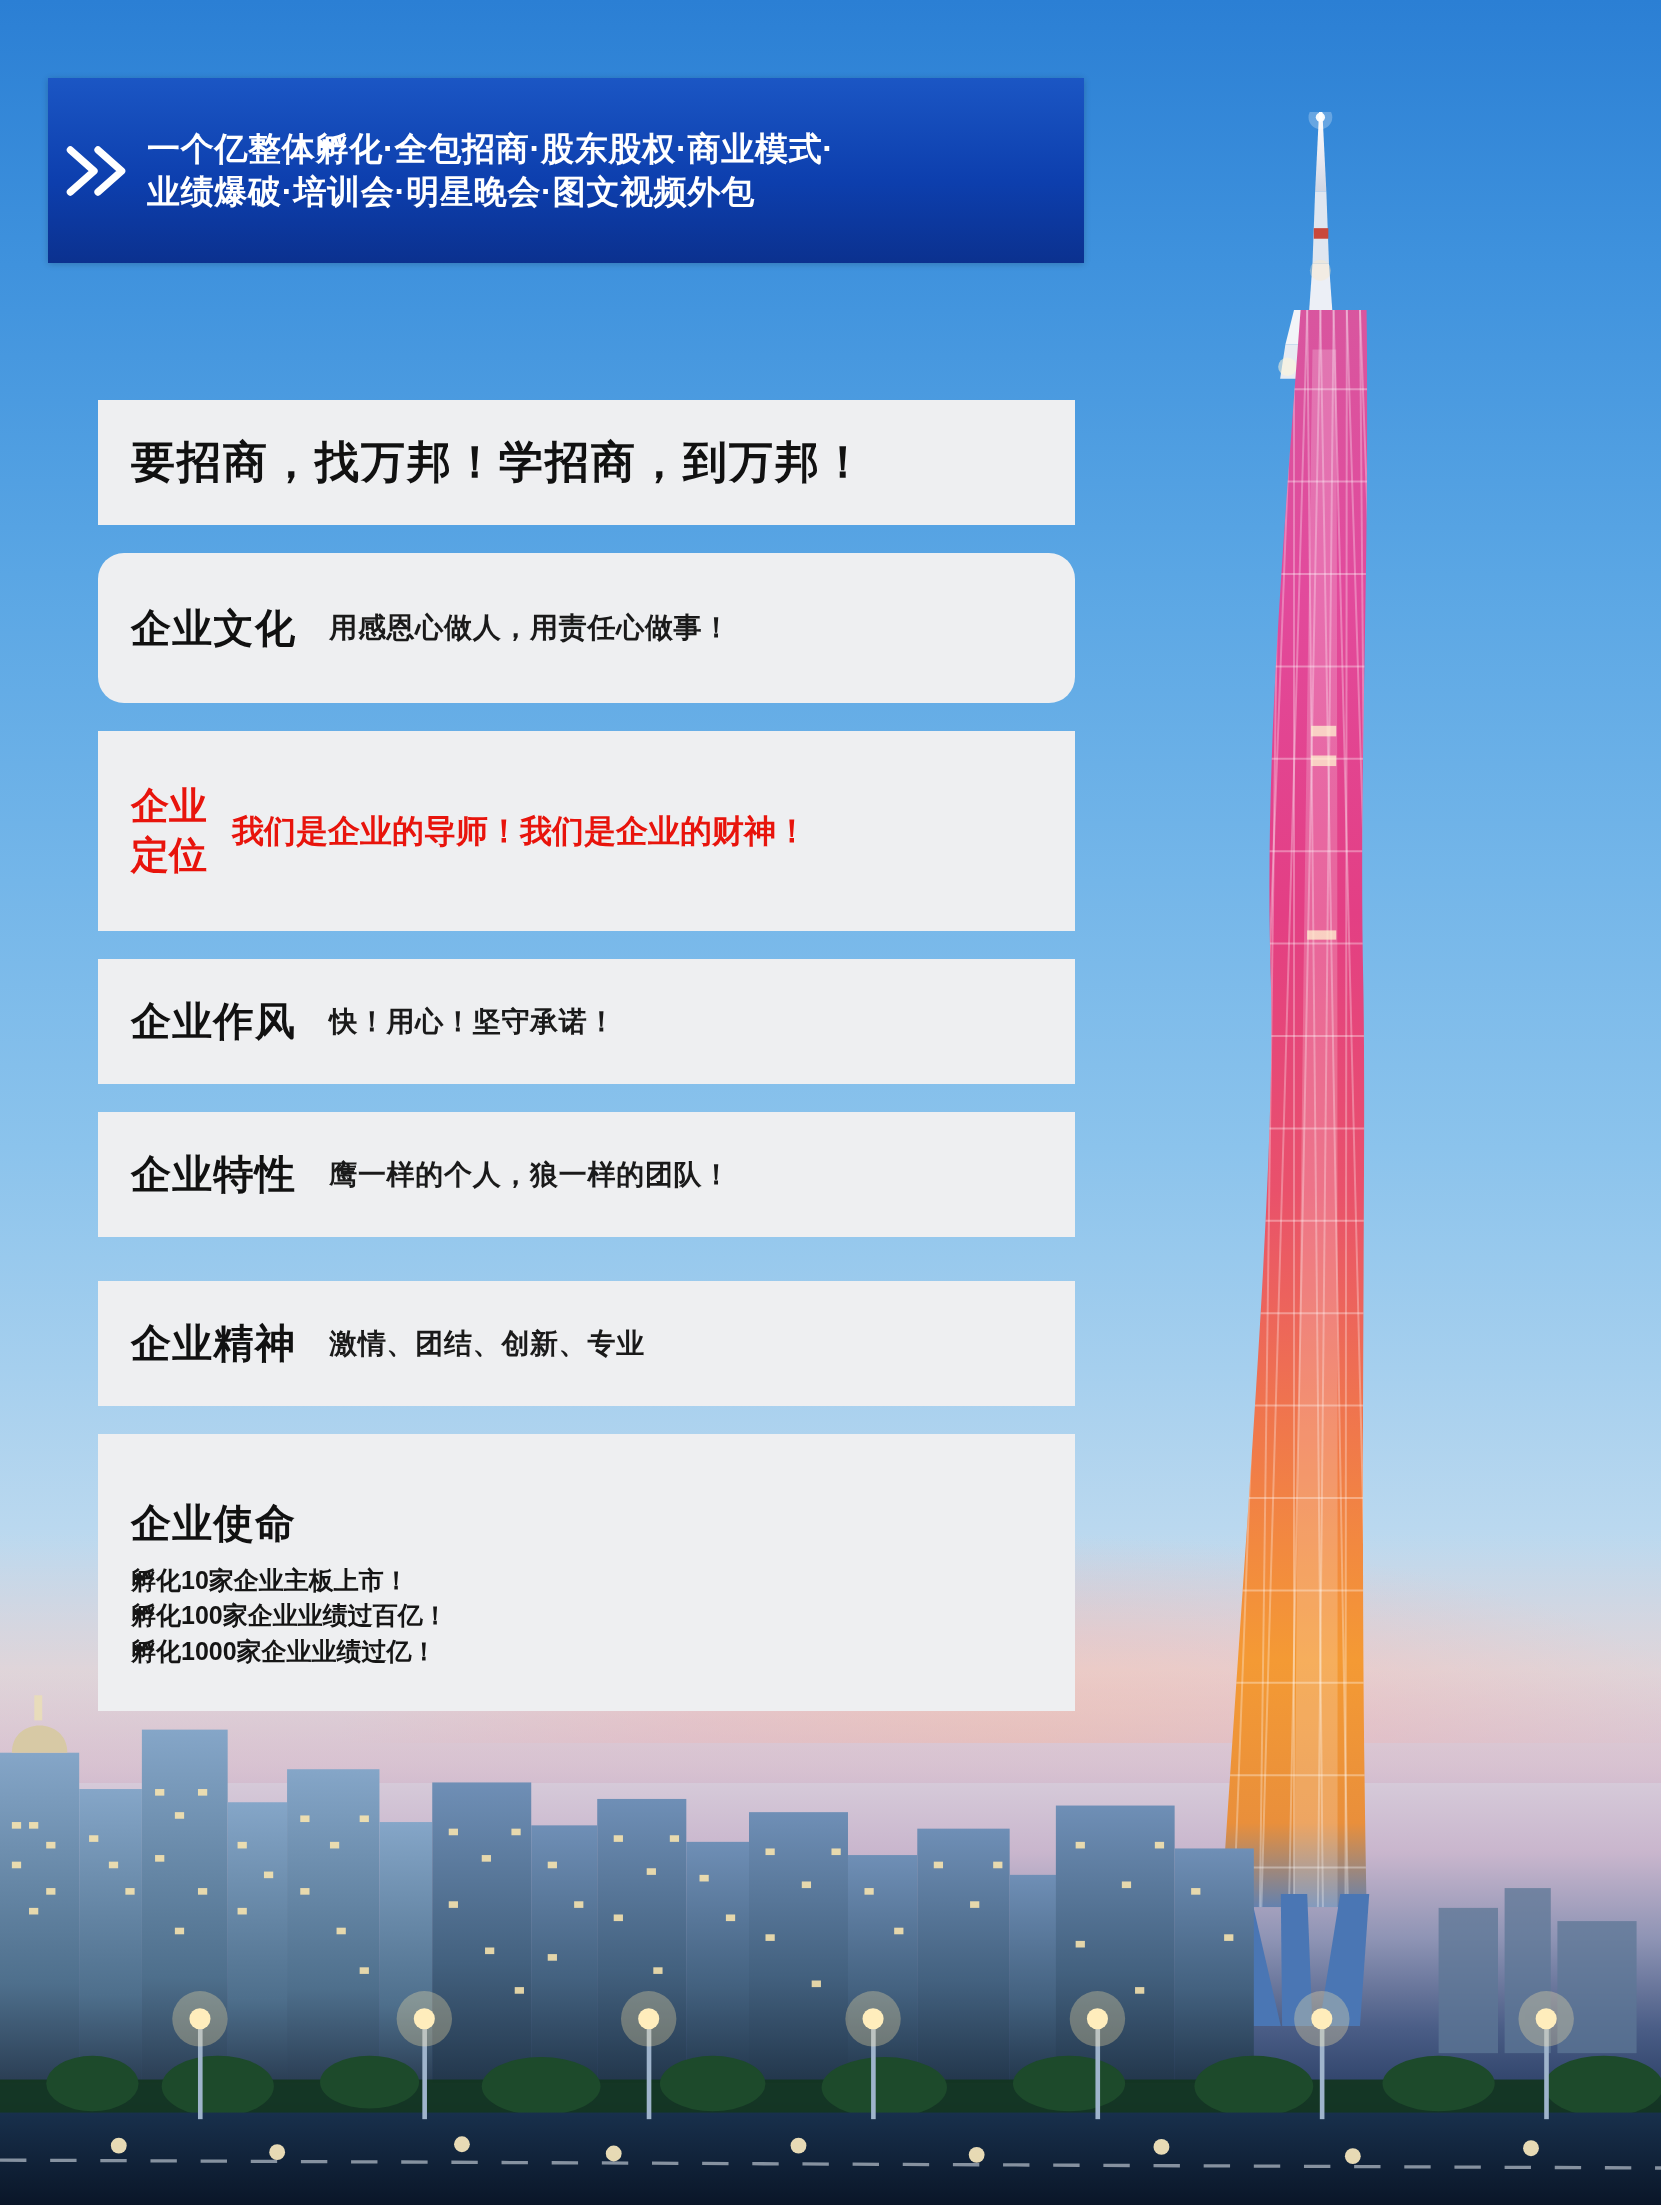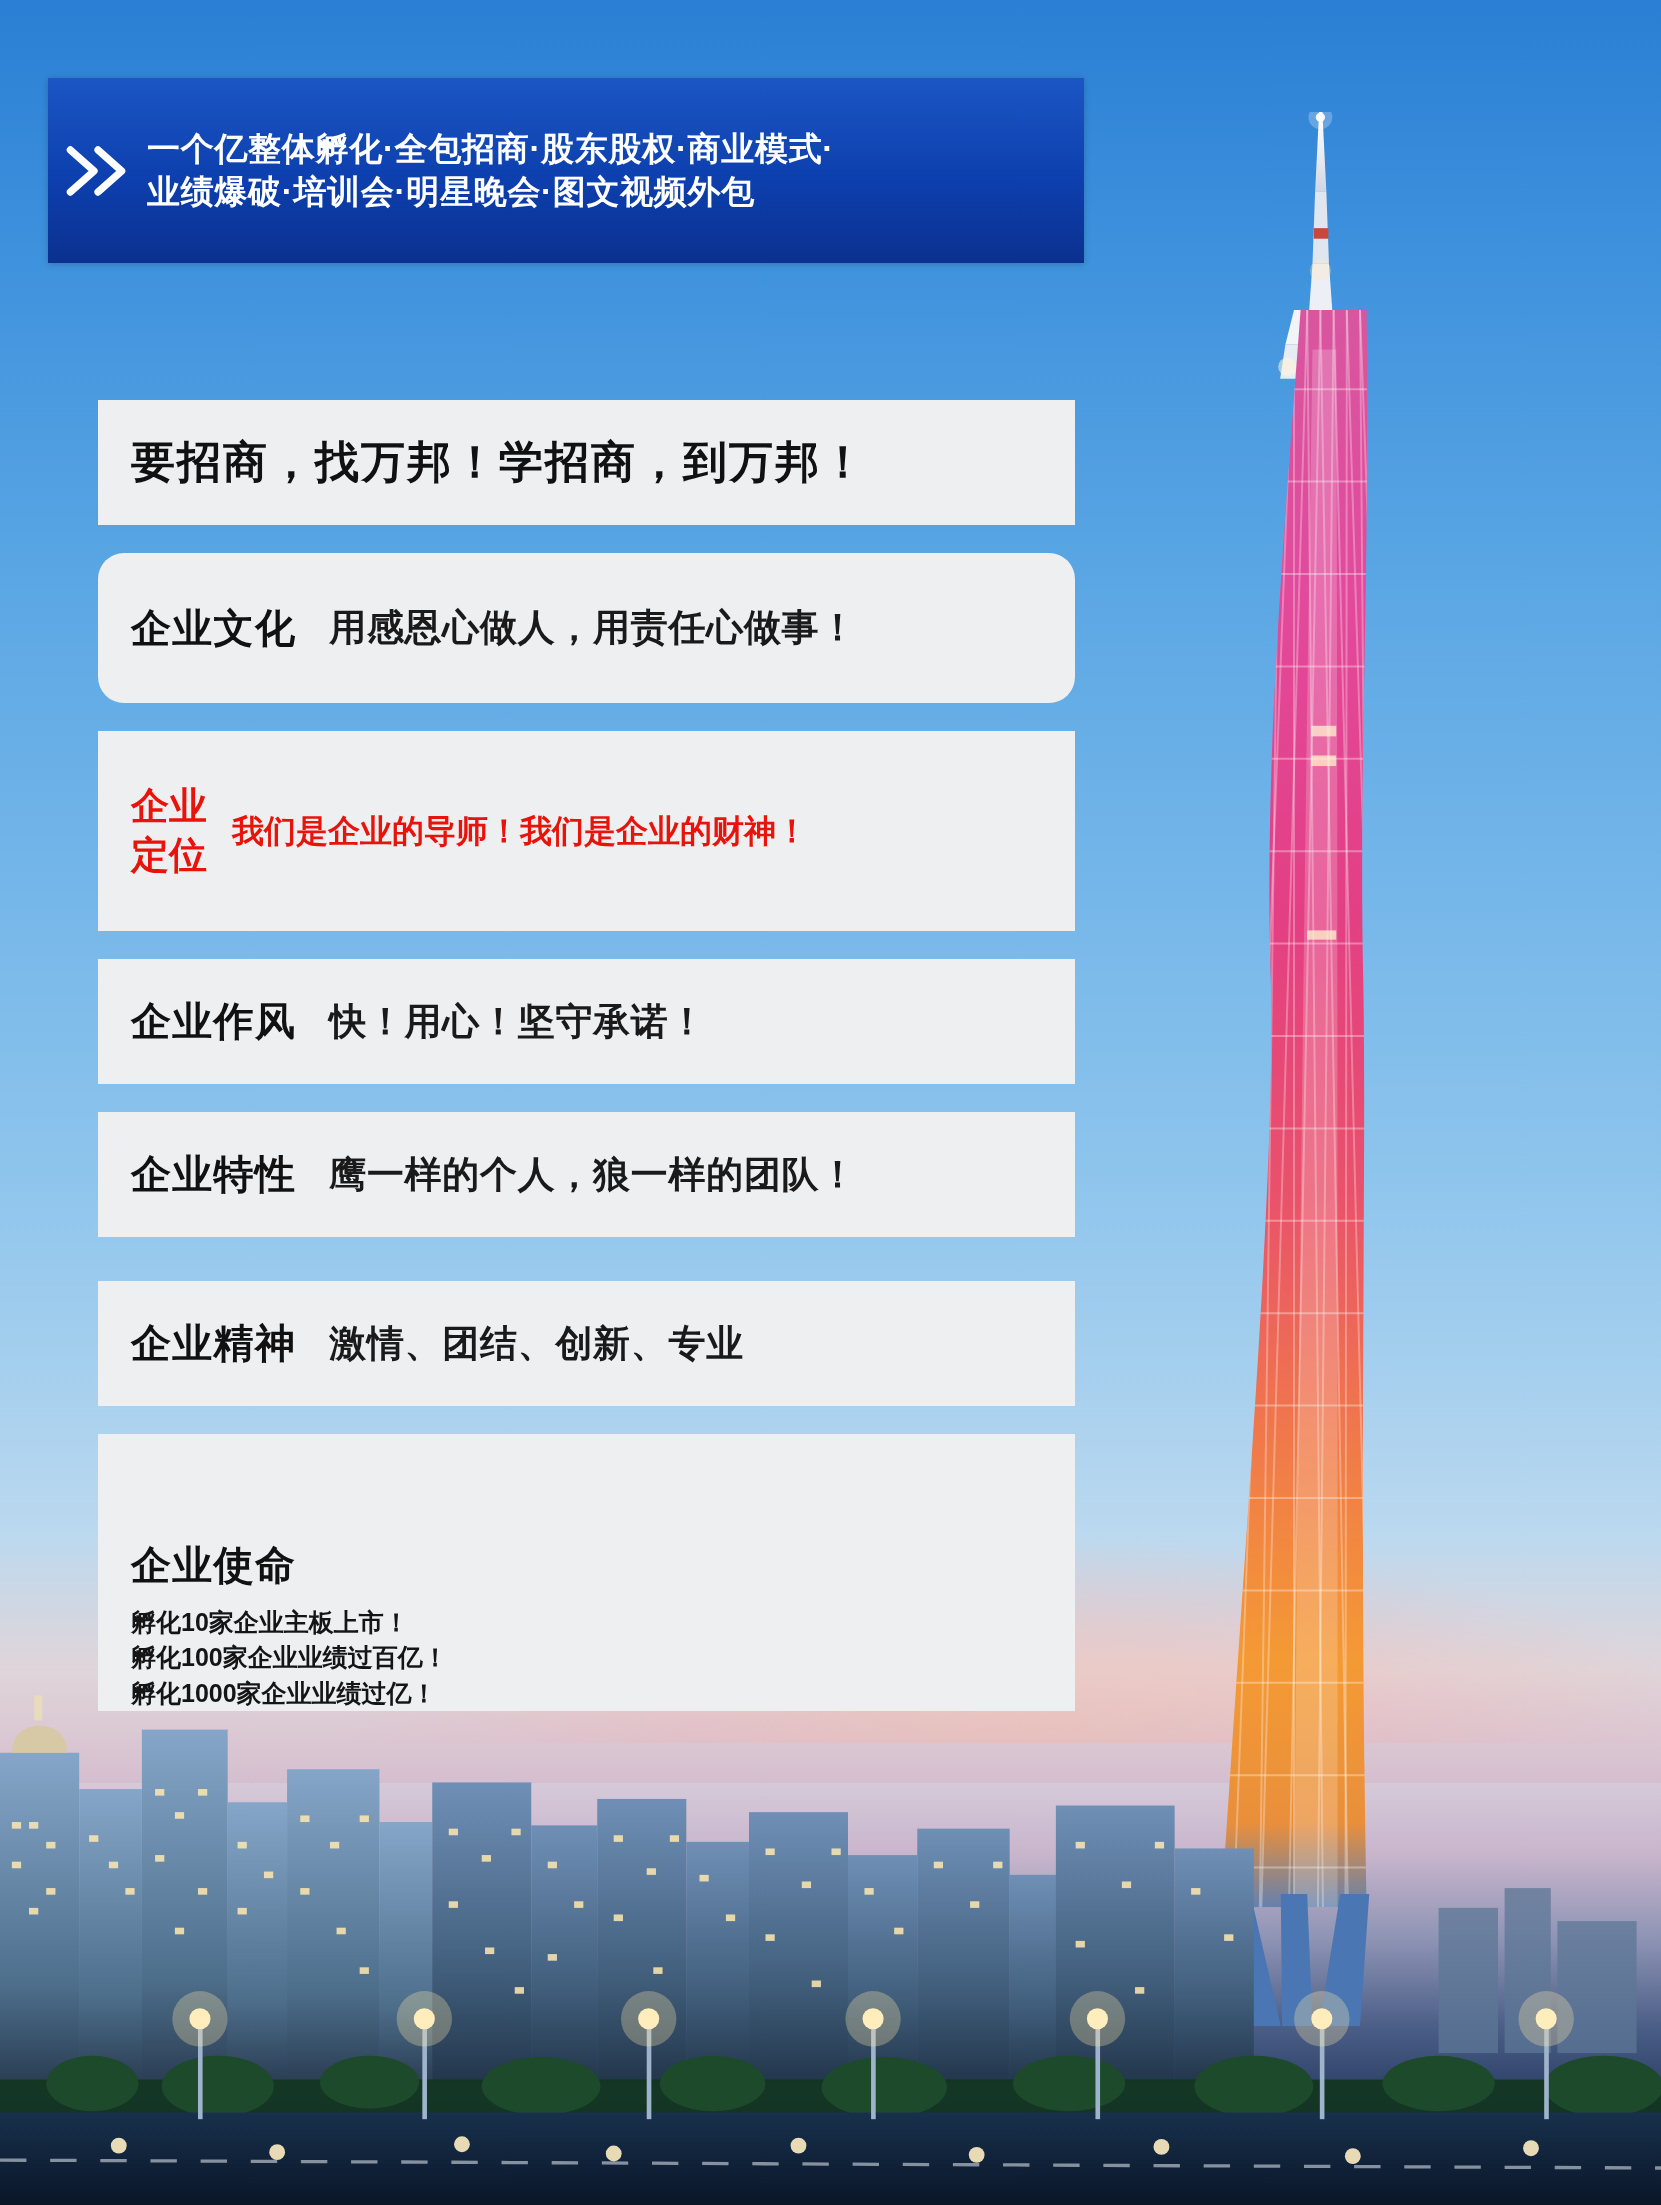--- a/index.html
+++ b/index.html
@@ -127,7 +127,7 @@
     letter-spacing: 1.3px;
   }
   .card-desc {
-    font-size: 37px;
+    font-size: 28px;
     font-weight: bold;
     color: #1a1a1a;
     white-space: nowrap;

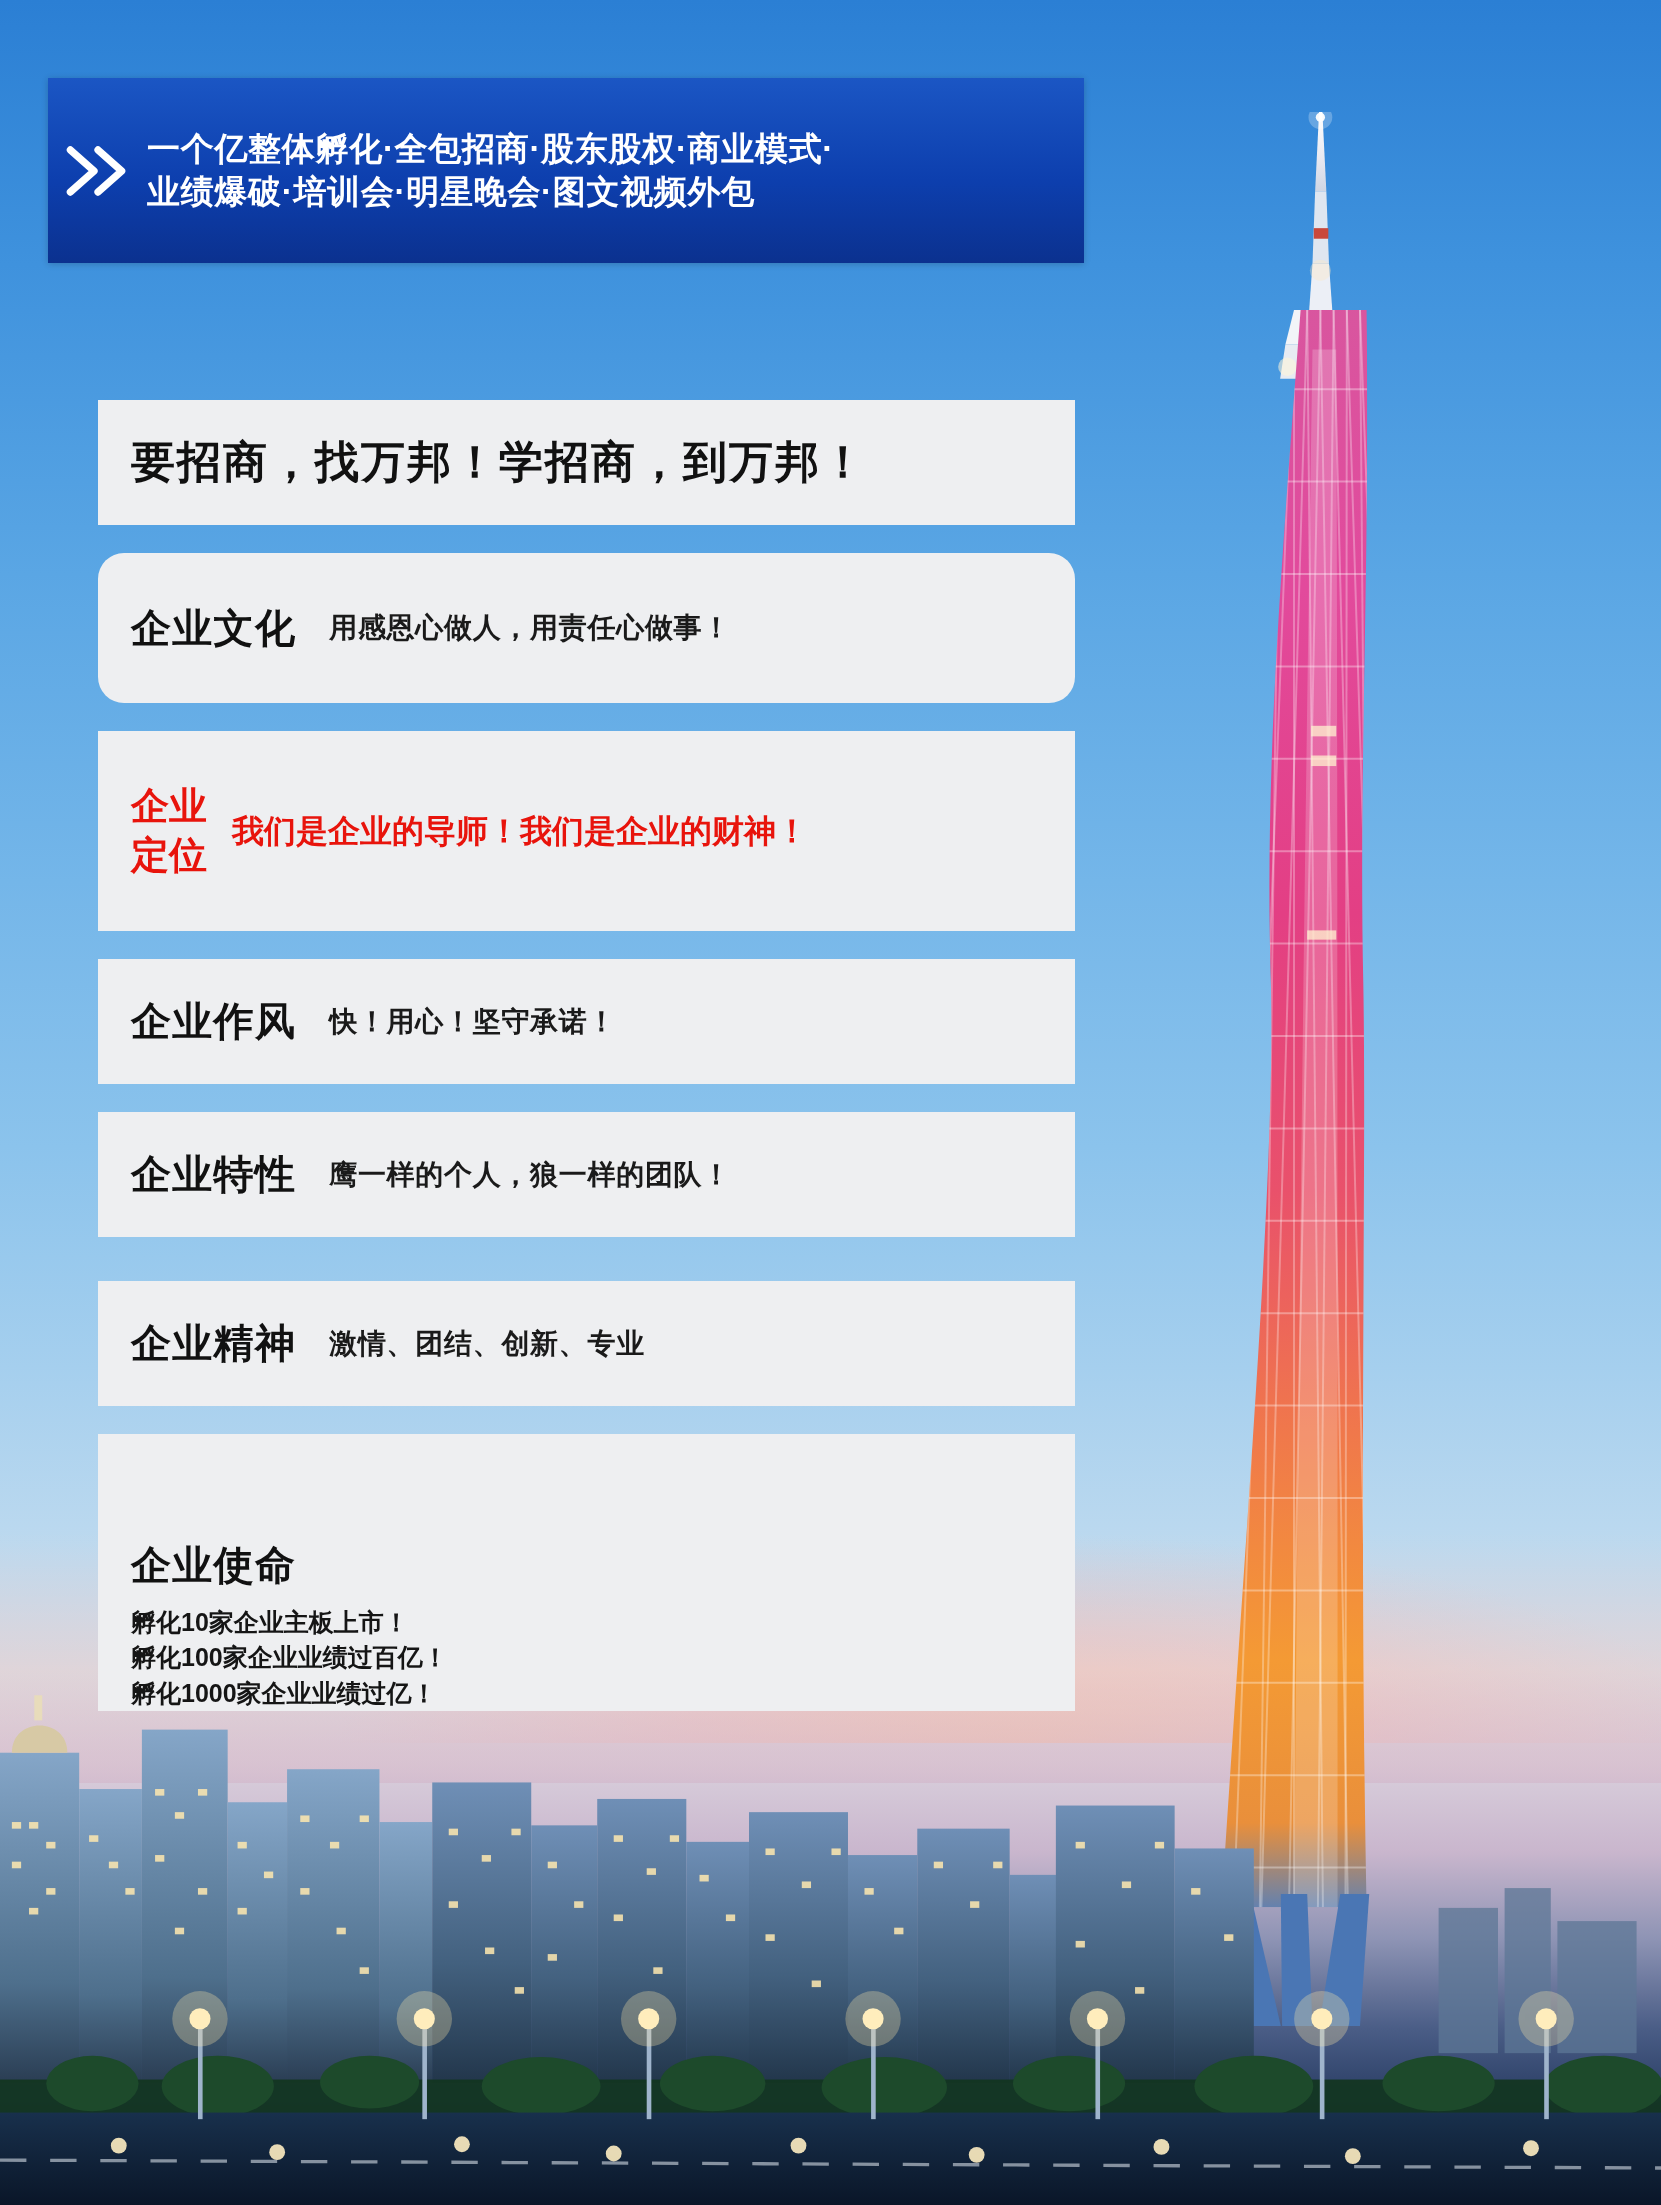--- a/index.html
+++ b/index.html
@@ -191,7 +191,7 @@
     height: 277px;
     flex-direction: column;
     align-items: flex-start;
-    justify-content: flex-end;
+    justify-content: center;
     padding-top: 20px;
     margin-top: 16px;
   }

